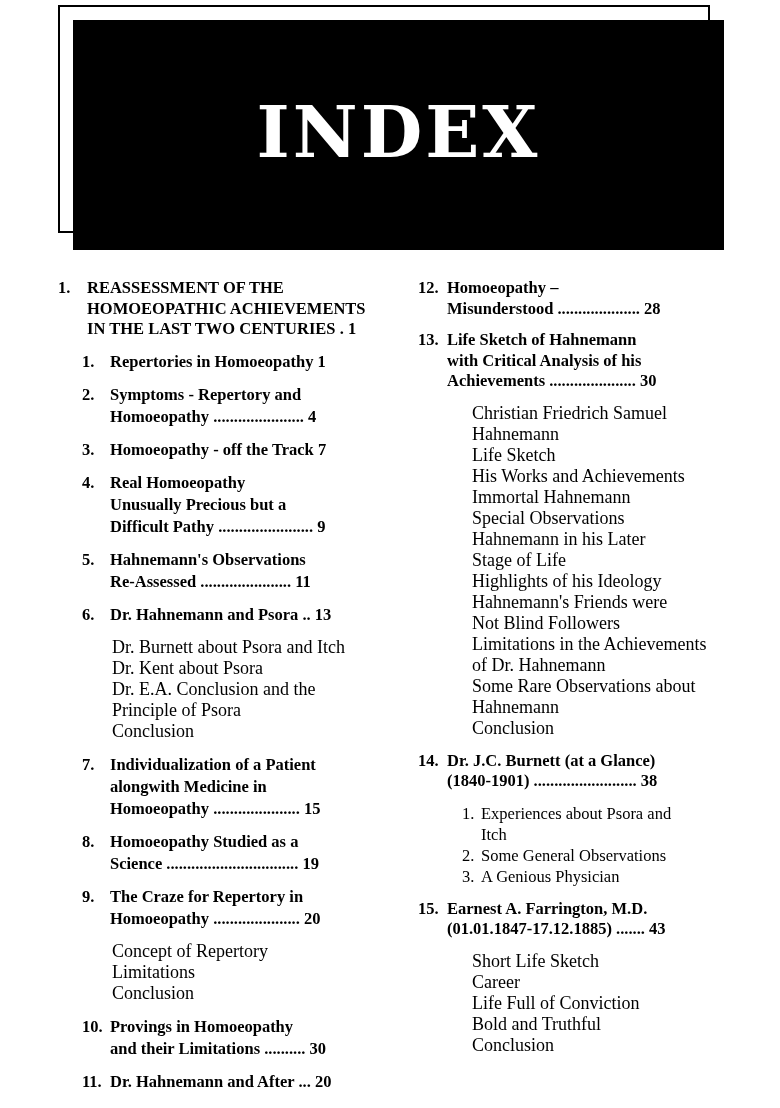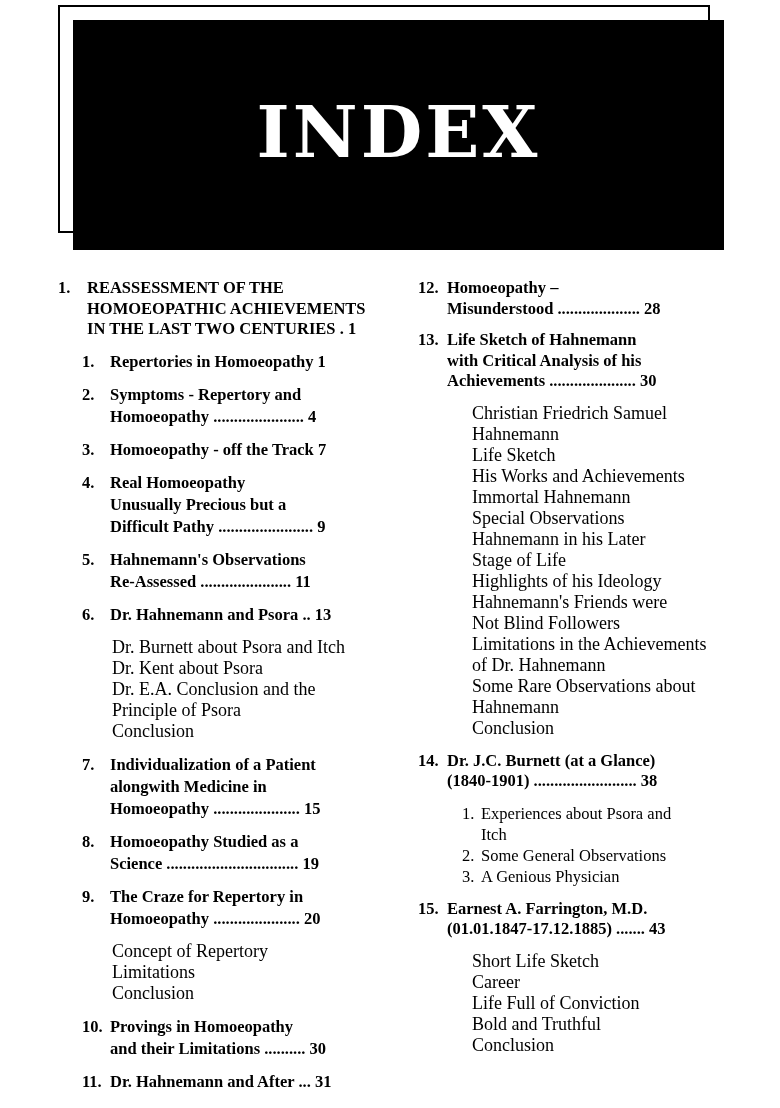--- a/index.html
+++ b/index.html
@@ -246,7 +246,7 @@
       <div class="subchapter">
         <span class="num">11.</span>
         <span class="txt">
-          <div>Dr. Hahnemann and After ... 31</div>
+          <div>Dr. Hahnemann and After ... 20</div>
         </span>
       </div>
     </div>

